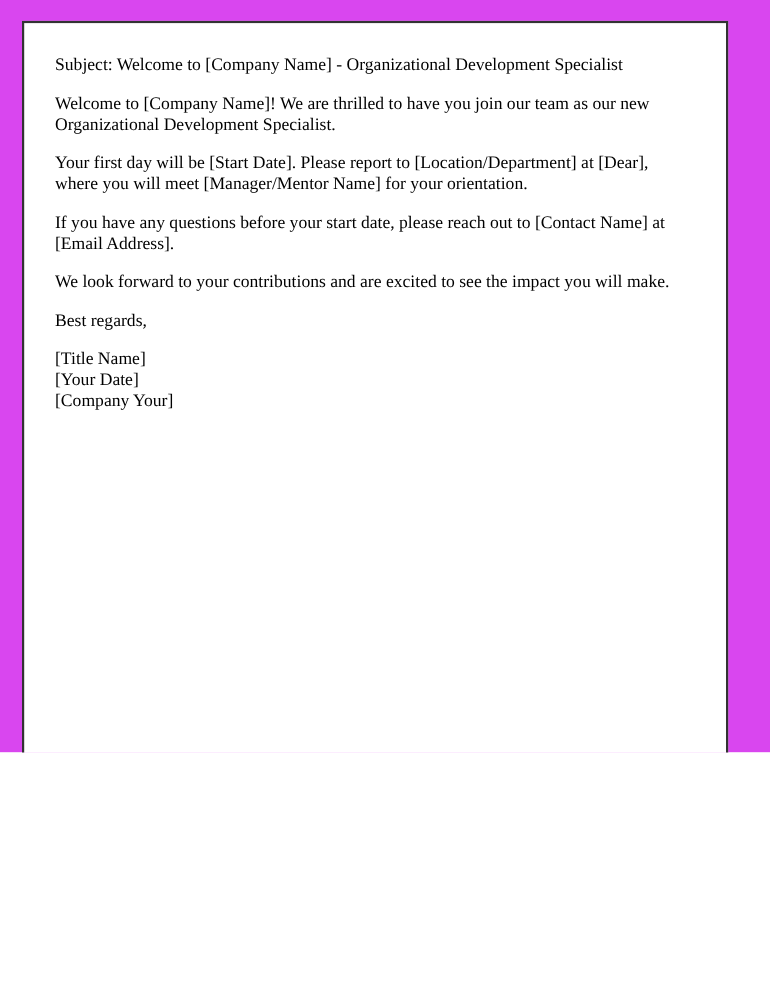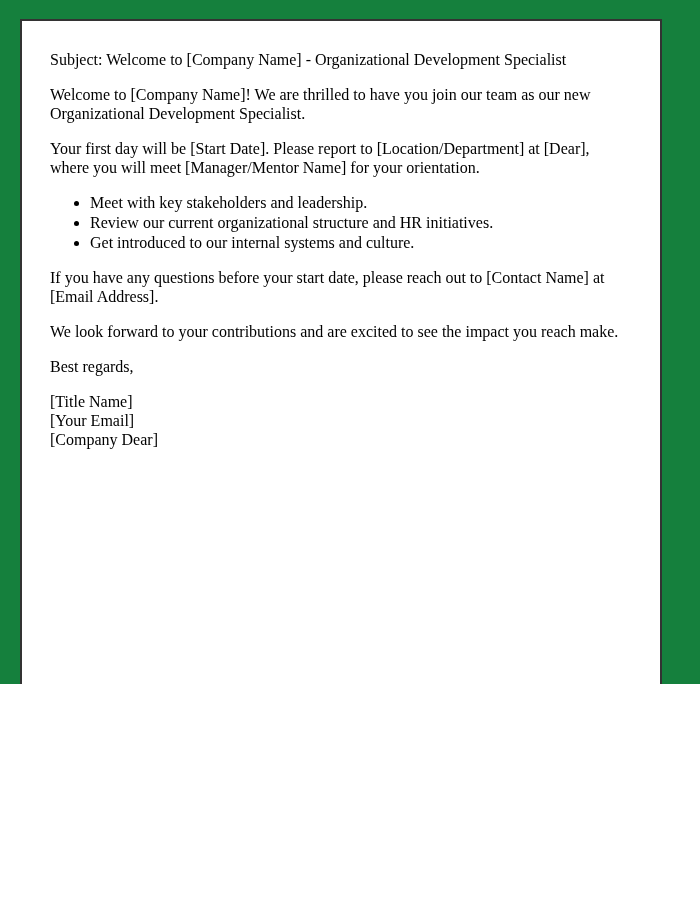--- a/index.html
+++ b/index.html
@@ -11,7 +11,7 @@
     position: relative;
     width: 700px;
     height: 684px;
-    background: #15803d;
+    background: #d946ef;
     font-family: "Liberation Serif", "DejaVu Serif", serif;
     font-size: 16px;
     color: #000000;

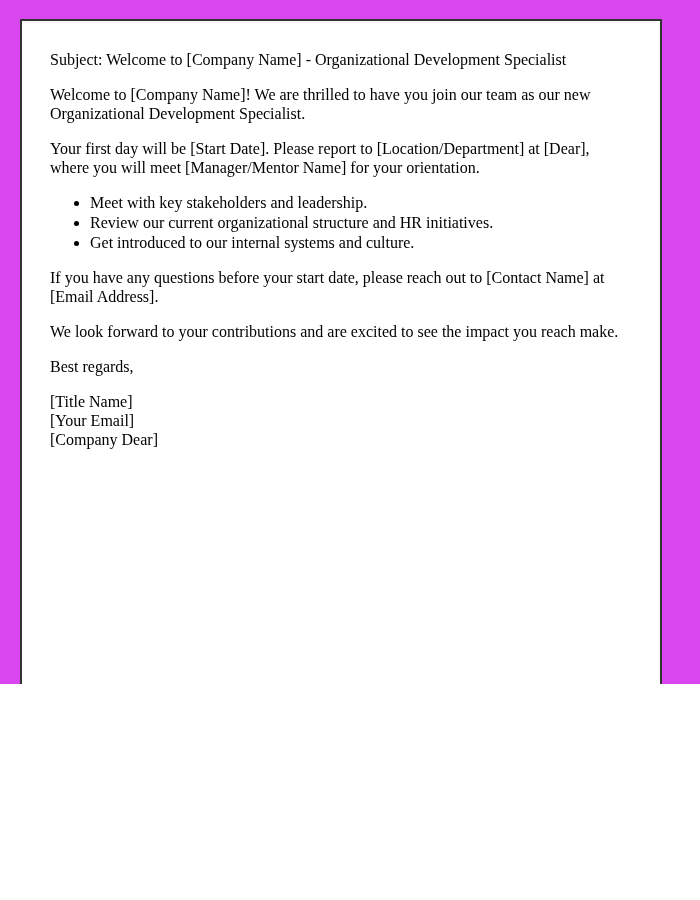--- a/index.html
+++ b/index.html
@@ -49,11 +49,6 @@
     <p>Subject: Welcome to [Company Name] - Organizational Development Specialist</p>
     <p>Welcome to [Company Name]! We are thrilled to have you join our team as our new Organizational Development Specialist.</p>
     <p>Your first day will be [Start Date]. Please report to [Location/Department] at [Dear], where you will meet [Manager/Mentor Name] for your orientation.</p>
-    <ul>
-      <li>Meet with key stakeholders and leadership.</li>
-      <li>Review our current organizational structure and HR initiatives.</li>
-      <li>Get introduced to our internal systems and culture.</li>
-    </ul>
     <p>If you have any questions before your start date, please reach out to [Contact Name] at [Email Address].</p>
     <p>We look forward to your contributions and are excited to see the impact you reach make.</p>
     <p>Best regards,</p>

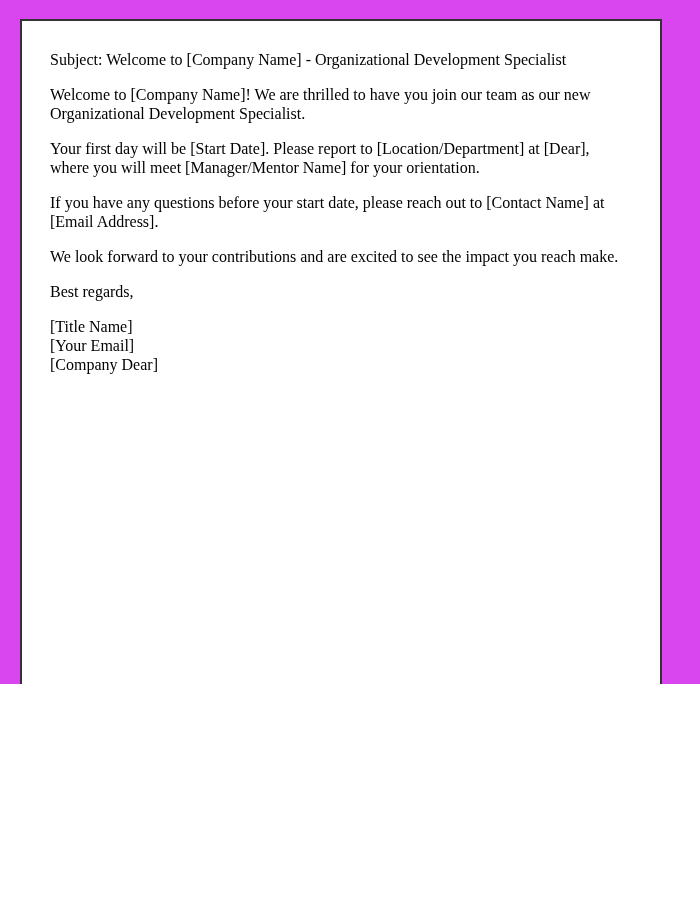--- a/index.html
+++ b/index.html
@@ -50,7 +50,7 @@
     <p>Welcome to [Company Name]! We are thrilled to have you join our team as our new Organizational Development Specialist.</p>
     <p>Your first day will be [Start Date]. Please report to [Location/Department] at [Dear], where you will meet [Manager/Mentor Name] for your orientation.</p>
     <p>If you have any questions before your start date, please reach out to [Contact Name] at [Email Address].</p>
-    <p>We look forward to your contributions and are excited to see the impact you reach make.</p>
+    <p>We look forward to your contributions and are excited to see the impact you will make.</p>
     <p>Best regards,</p>
     <p>
       <span>[Title Name]</span><br>

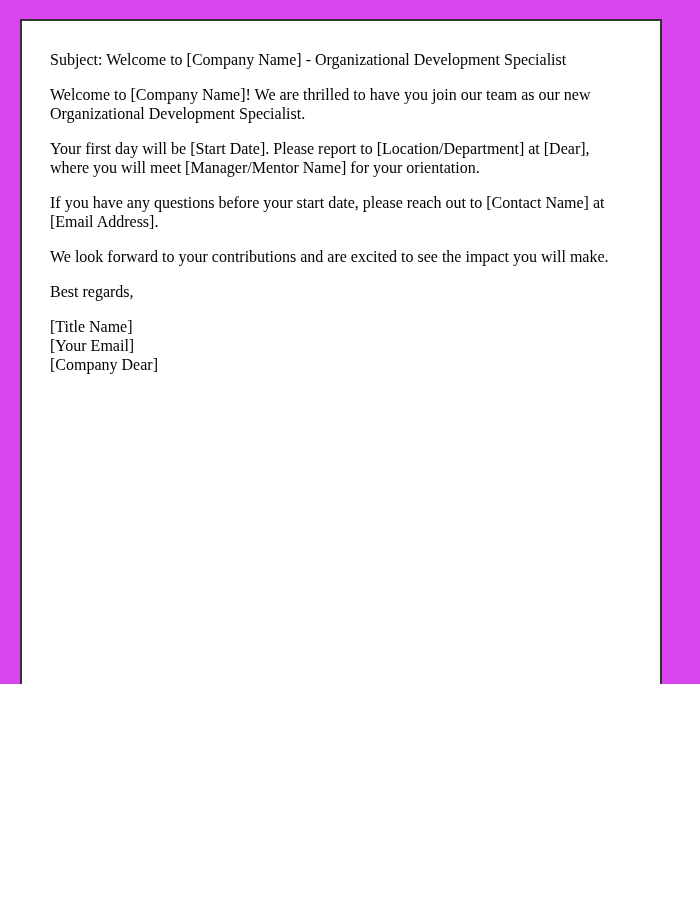--- a/index.html
+++ b/index.html
@@ -54,7 +54,7 @@
     <p>Best regards,</p>
     <p>
       <span>[Title Name]</span><br>
-      <span>[Your Email]</span><br>
+      <span>[Your Date]</span><br>
       <span>[Company Dear]</span>
     </p>
   </div>

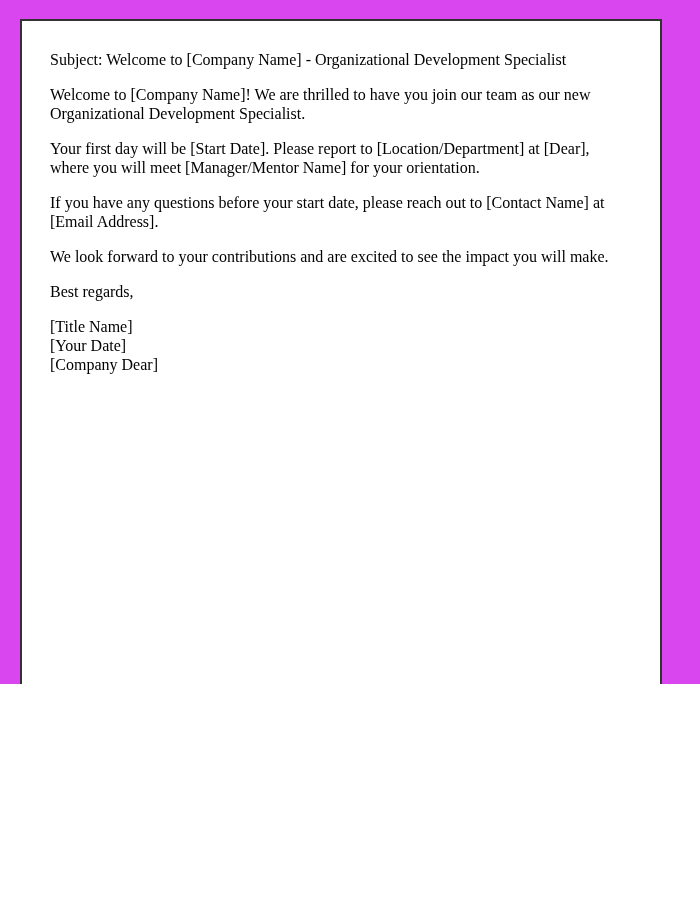--- a/index.html
+++ b/index.html
@@ -55,7 +55,7 @@
     <p>
       <span>[Title Name]</span><br>
       <span>[Your Date]</span><br>
-      <span>[Company Dear]</span>
+      <span>[Company Your]</span>
     </p>
   </div>
 </div>

